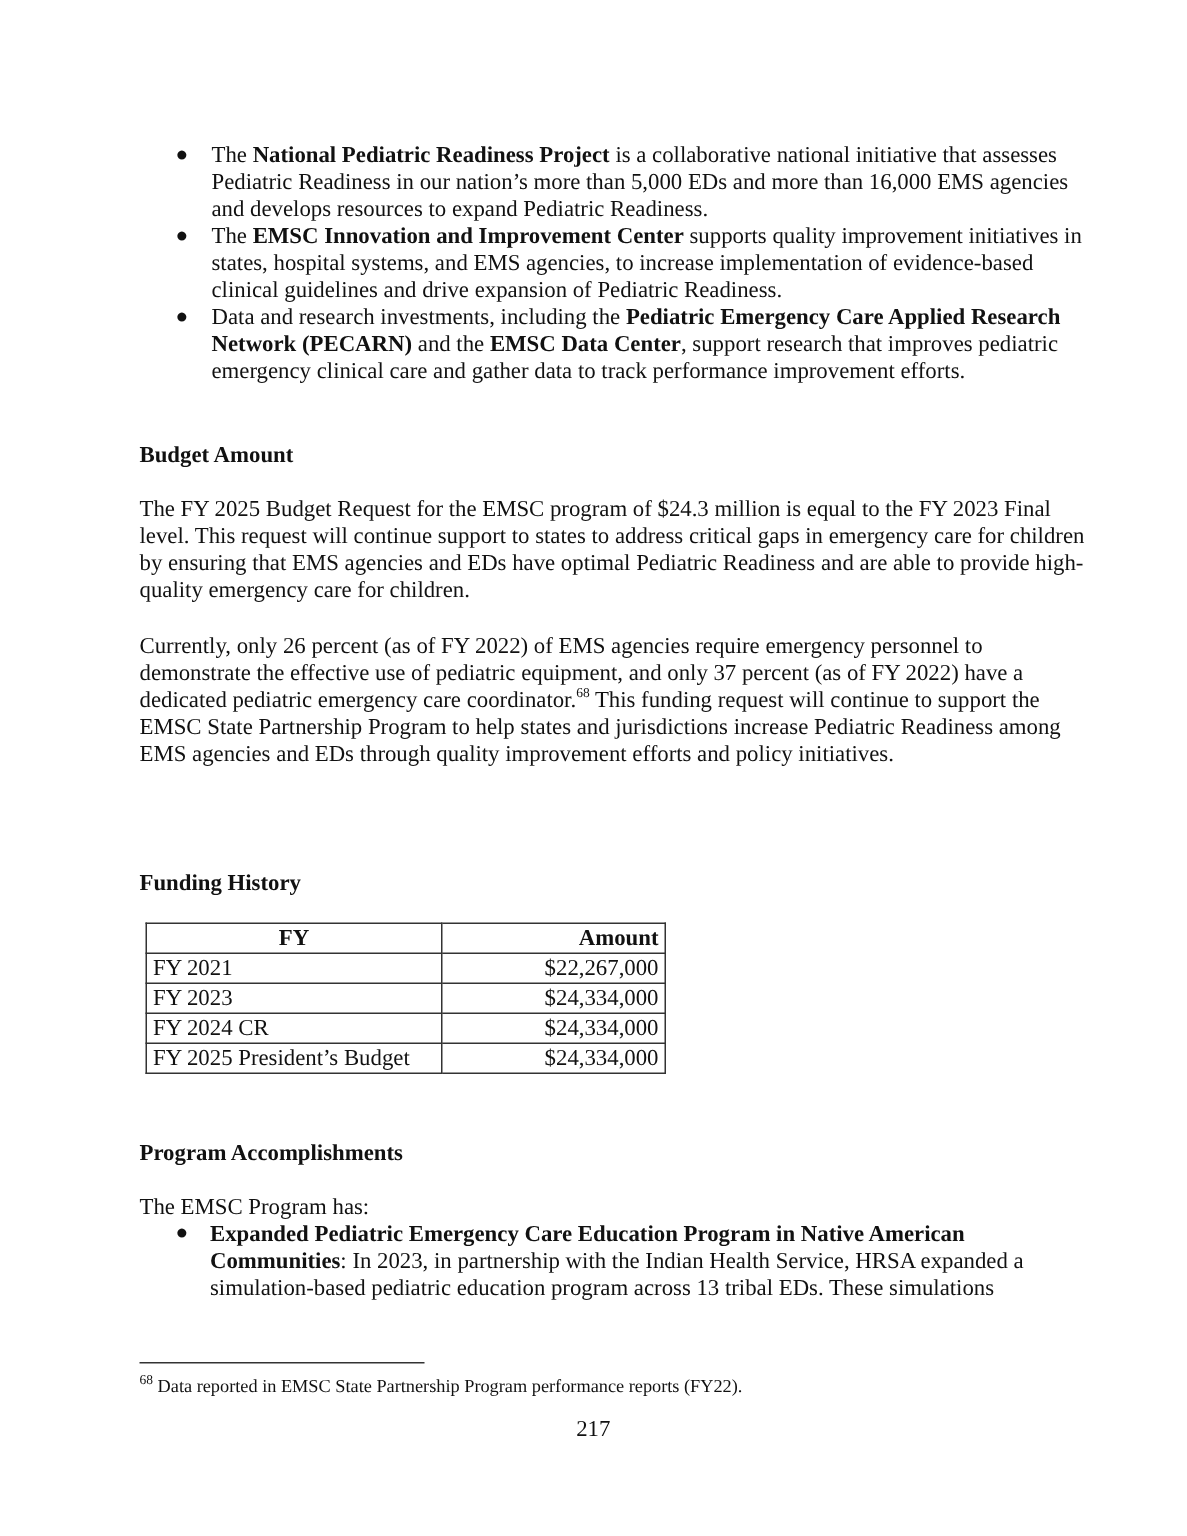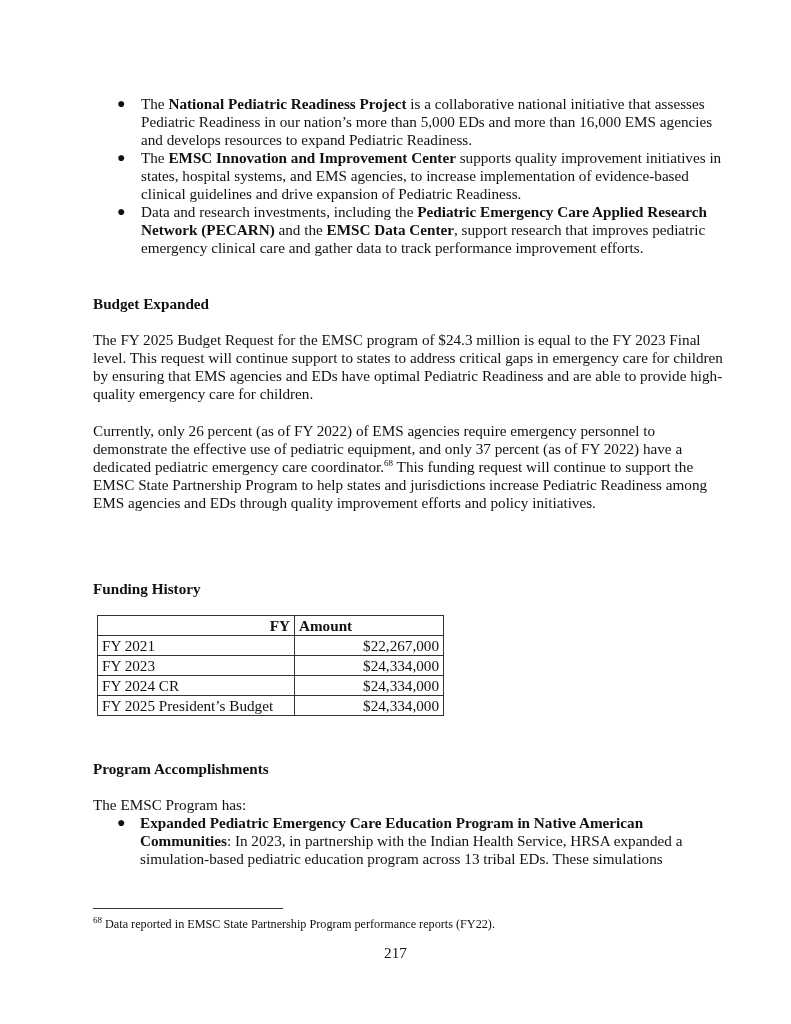--- a/index.html
+++ b/index.html
@@ -44,7 +44,7 @@
     </li>
   </ul>
 
-  <div class="heading" style="top:295px;">Budget Expanded</div>
+  <div class="heading" style="top:295px;">Budget Amount</div>
 
   <p class="para txt" style="top:331px; margin:0;">The FY 2025 Budget Request for the EMSC program of $24.3 million is equal to the FY 2023 Final level. This request will continue support to states to address critical gaps in emergency care for children by ensuring that EMS agencies and EDs have optimal Pediatric Readiness and are able to provide high-quality emergency care for children.</p>
 

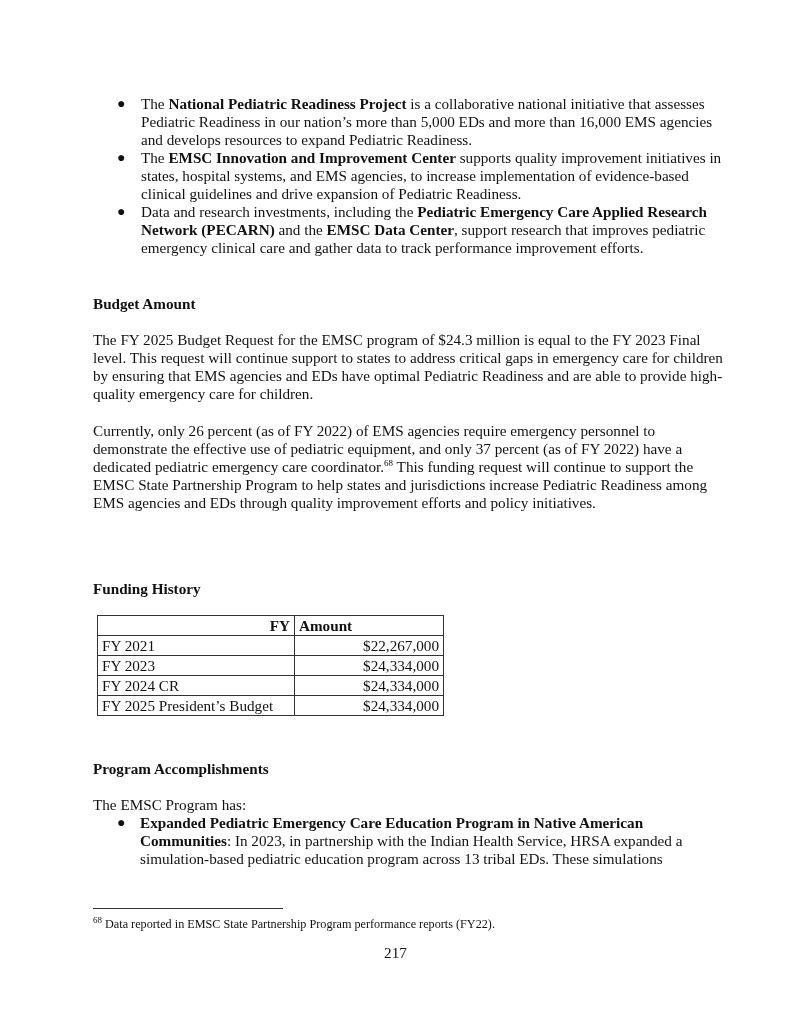--- a/index.html
+++ b/index.html
@@ -16,7 +16,7 @@
   table.fund { position: absolute; left: 97px; top: 615px; border-collapse: collapse; font-size: 15.2px; }
   table.fund td, table.fund th { border: 1px solid #333; padding: 0 4px; height: 19px; line-height: 19px; }
   table.fund th { font-weight: bold; }
-  table.fund th.fy { text-align: right; width: 188px; }
+  table.fund th.fy { text-align: center; width: 188px; }
   table.fund th.amt { text-align: left; width: 140px; }
   table.fund td.amt { text-align: right; }
   .fn-rule { position: absolute; left: 93px; top: 908px; width: 190px; border-top: 1px solid #333; }

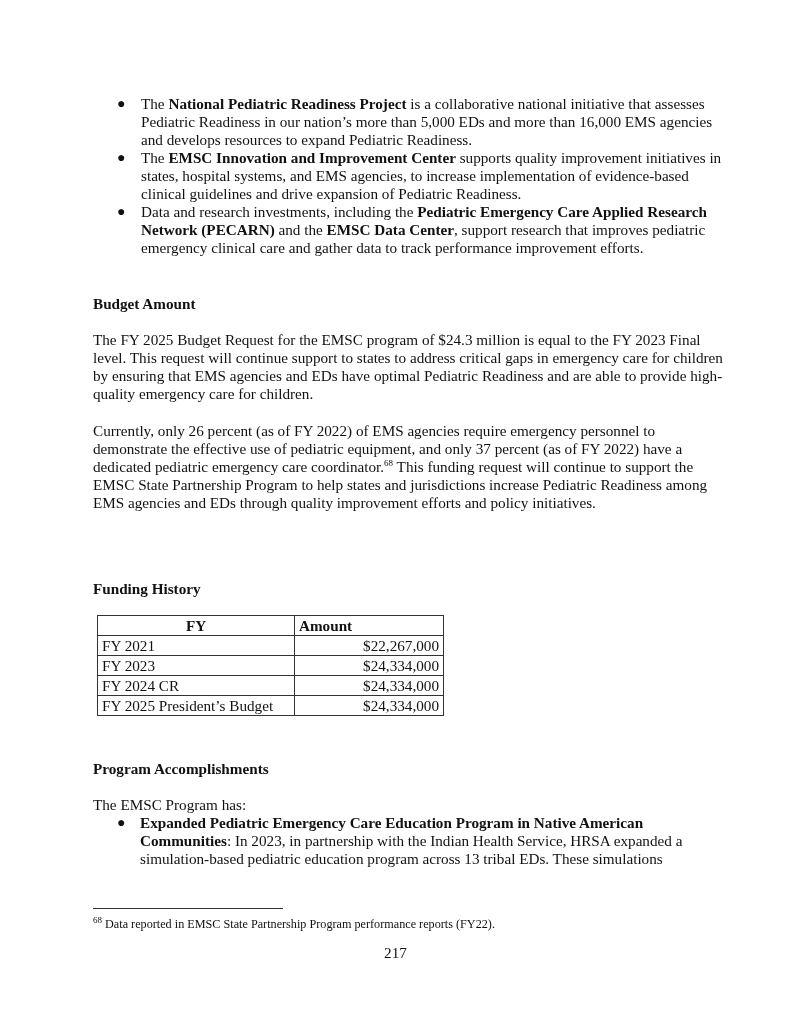--- a/index.html
+++ b/index.html
@@ -17,7 +17,7 @@
   table.fund td, table.fund th { border: 1px solid #333; padding: 0 4px; height: 19px; line-height: 19px; }
   table.fund th { font-weight: bold; }
   table.fund th.fy { text-align: center; width: 188px; }
-  table.fund th.amt { text-align: left; width: 140px; }
+  table.fund th.amt { text-align: right; width: 140px; }
   table.fund td.amt { text-align: right; }
   .fn-rule { position: absolute; left: 93px; top: 908px; width: 190px; border-top: 1px solid #333; }
   .footnote { position: absolute; left: 93px; top: 917px; font-size: 12.2px; line-height: 14px; }

